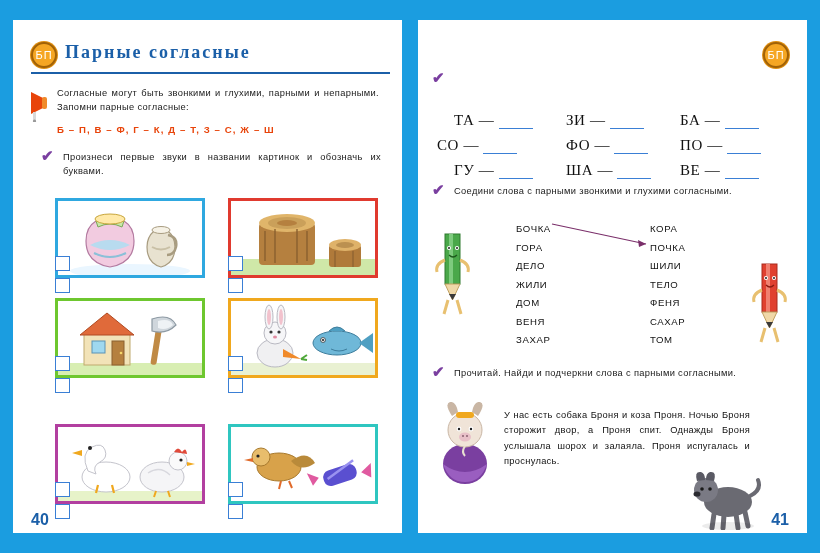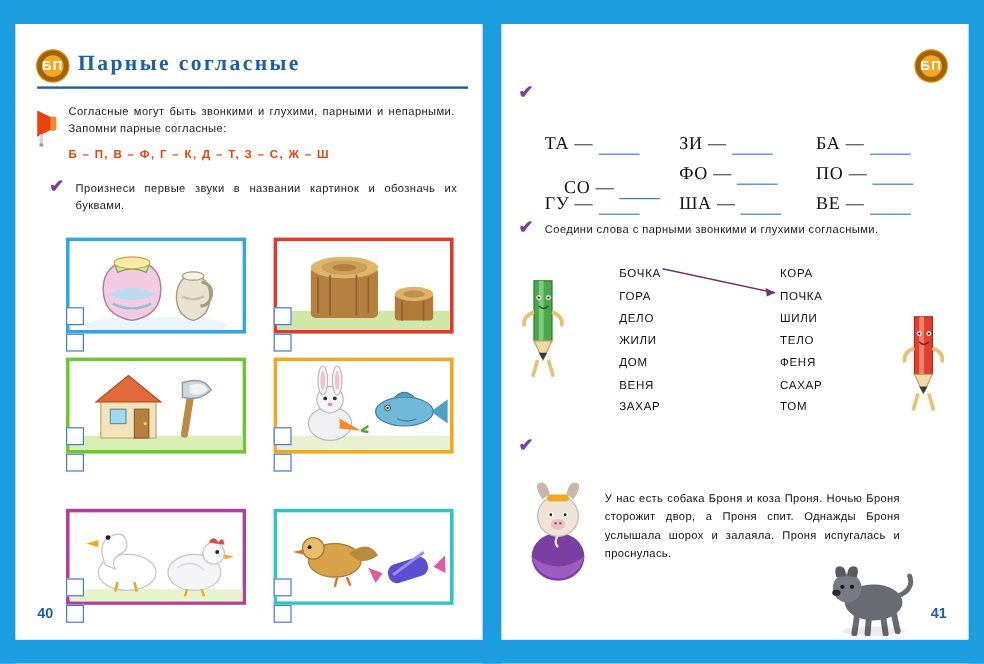--- a/index.html
+++ b/index.html
@@ -47,10 +47,10 @@
     position: absolute;
     width: 26px; height: 26px; border-radius: 50%;
     background: #f5a623;
-    border: 4px solid #a16207;
+    border: 2px solid #a16207;
     box-shadow: 0 0 0 1px #e08f10;
     display: flex; align-items: center; justify-content: center;
-    color: #fff; font-size: 11px; font-weight: bold;
+    color: #fff; font-size: 11px; font-weight: normal;
     letter-spacing: 1px;
   }
   .badge.left { left: 18px; top: 22px; }

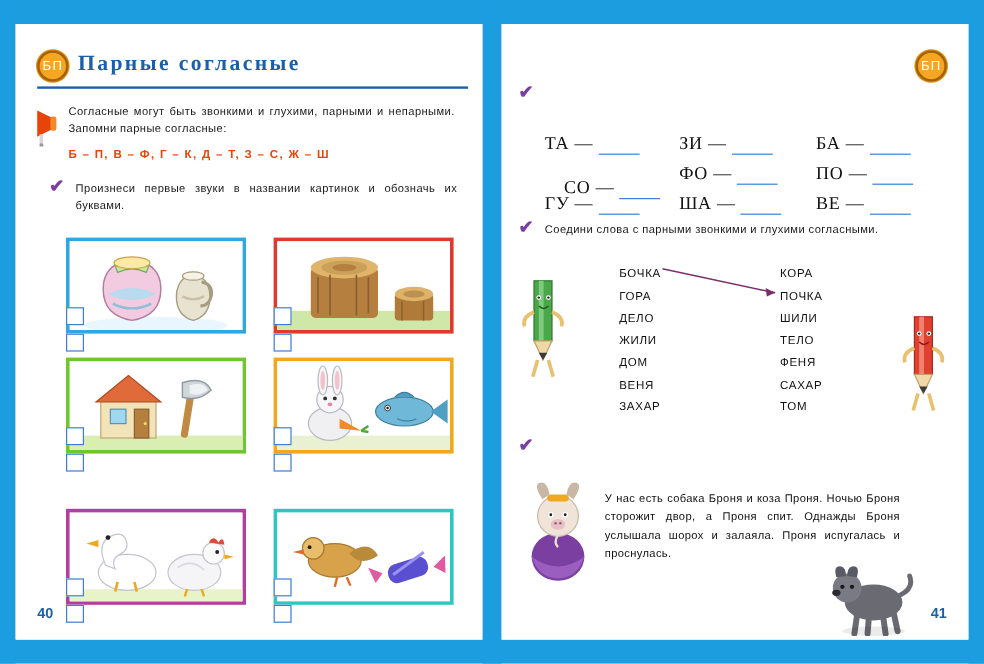--- a/index.html
+++ b/index.html
@@ -324,7 +324,7 @@
     <div class="syl" style="left:148px; top:92px;"><span>ЗИ —</span> <span class="blank"></span></div>
     <div class="syl" style="left:262px; top:92px;"><span>БА —</span> <span class="blank"></span></div>
 
-    <div class="syl" style="left:52px; top:117px;margin-top:12px;"><span>СО —</span> <span class="blank"></span></div>
+    <div class="syl" style="left:19px; top:117px;"><span>СО —</span> <span class="blank"></span></div>
     <div class="syl" style="left:148px; top:117px;"><span>ФО —</span> <span class="blank"></span></div>
     <div class="syl" style="left:262px; top:117px;"><span>ПО —</span> <span class="blank"></span></div>
 

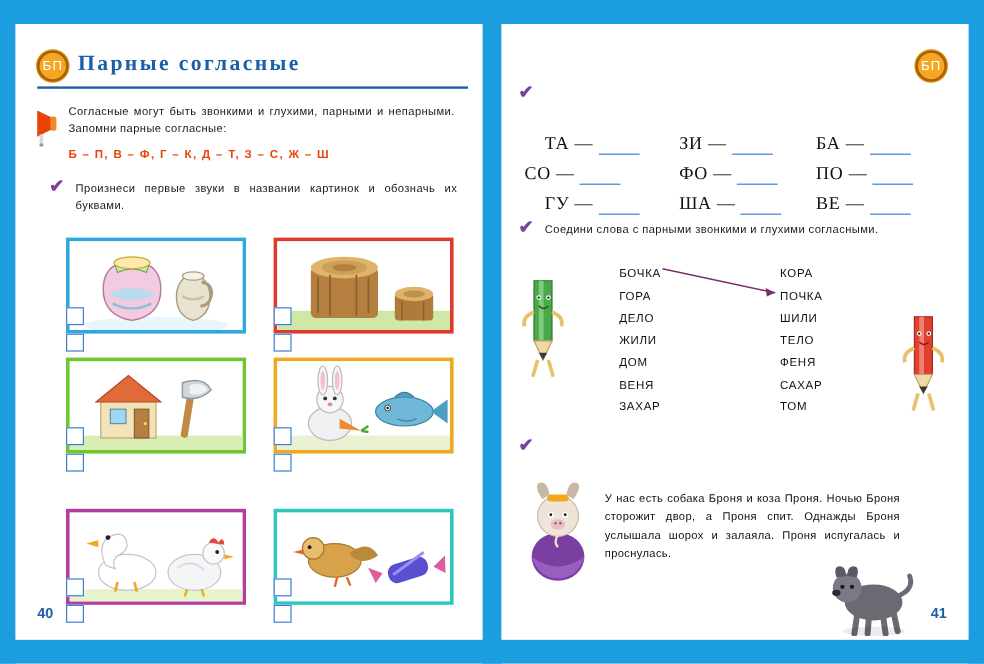--- a/index.html
+++ b/index.html
@@ -394,6 +394,7 @@
 
     <div class="task" style="left:14px; top:346px; width:336px;">
       <div class="check">✔</div>
+      <div class="task-text">Прочитай. Найди и подчеркни слова с парными согласными.</div>
     </div>
 
     <svg class="art" style="left:16px; top:382px; width:62px; height:84px;">

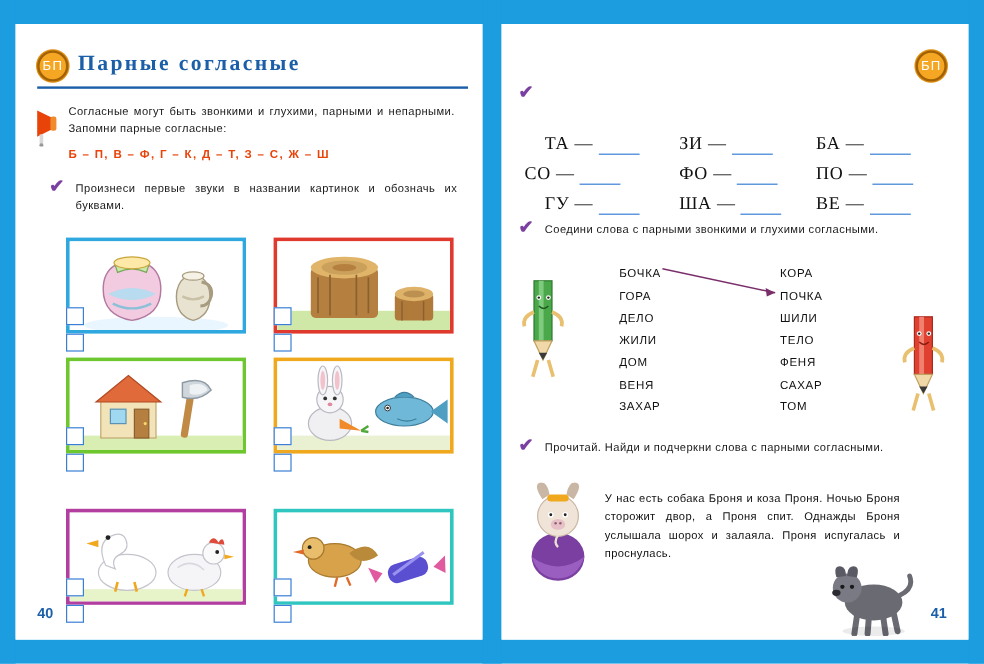--- a/index.html
+++ b/index.html
@@ -99,8 +99,8 @@
   }
 
   .pagenum {
-    position: absolute; bottom: 15px;
-    font-size: 12px; font-weight: bold; color: #1b5fa8;
+    position: absolute; bottom: 4px;
+    font-size: 16px; font-weight: bold; color: #1b5fa8;
   }
   .pagenum.l { left: 18px; }
   .pagenum.r { right: 18px; }

